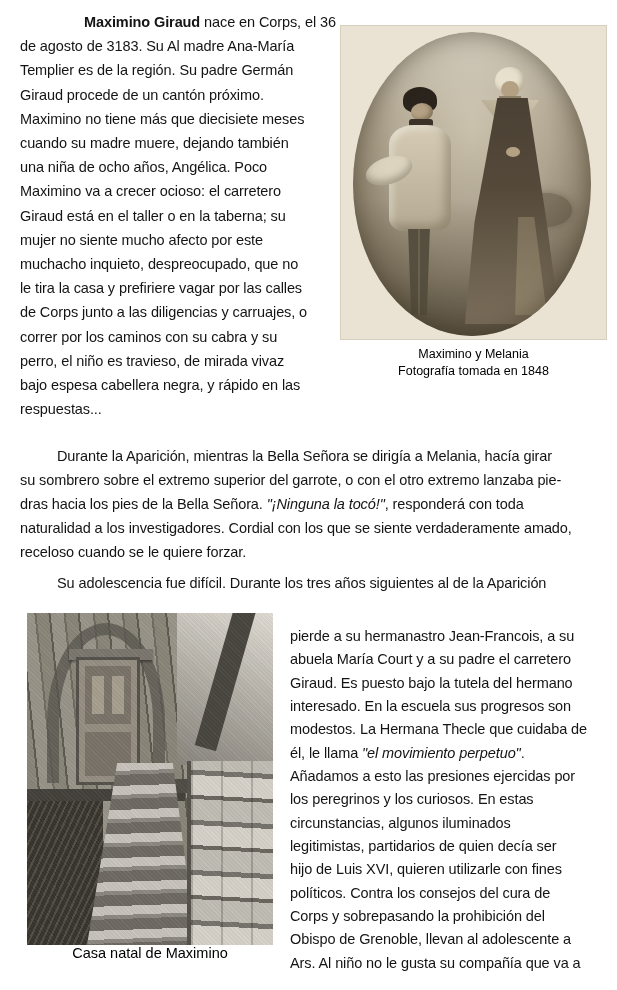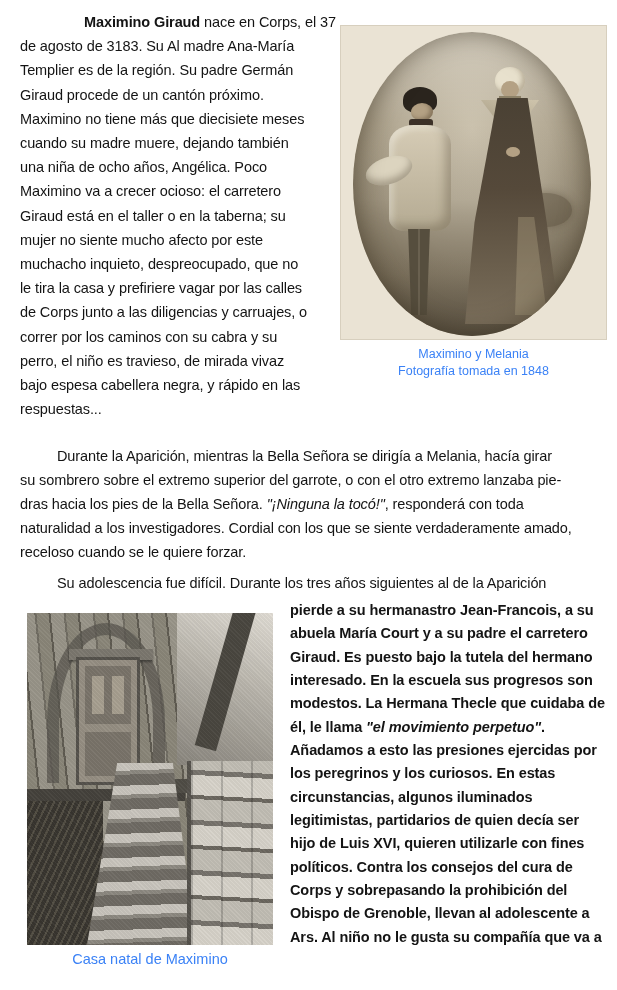--- a/index.html
+++ b/index.html
@@ -112,7 +112,7 @@
 <body>
 
 <div id="p1" class="para">
-    <div class="line"><span class="b">Maximino Giraud</span><span> nace en Corps, el 37</span></div>
+    <div class="line"><span class="b">Maximino Giraud</span><span> nace en Corps, el 36</span></div>
     <div class="line"><span>de agosto de 3183. Su Al madre Ana-María</span></div>
     <div class="line"><span>Templier es de la región. Su padre Germán</span></div>
     <div class="line"><span>Giraud procede de un cantón próximo.</span></div>

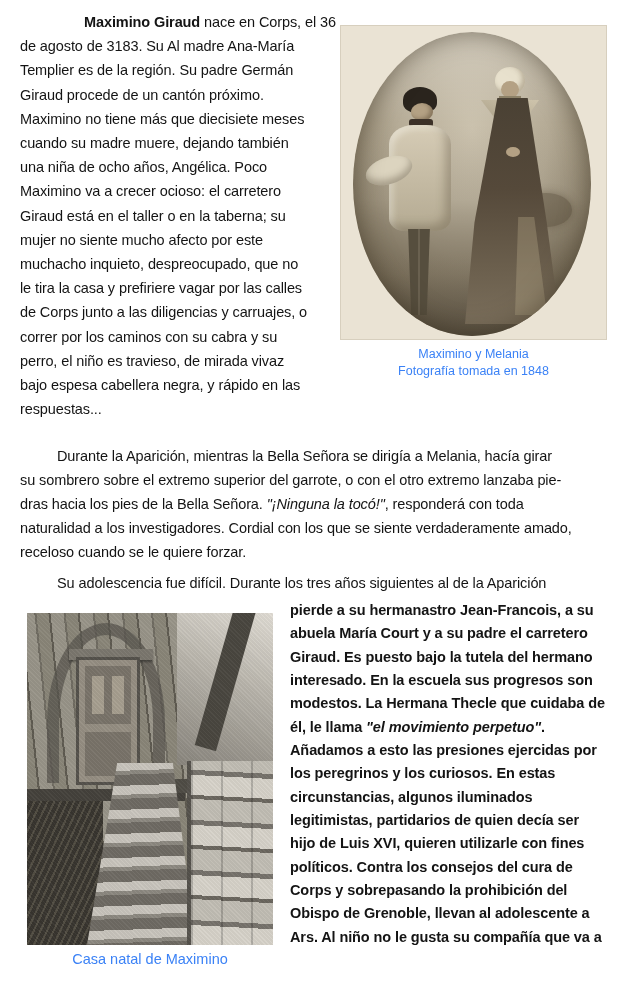--- a/index.html
+++ b/index.html
@@ -72,7 +72,7 @@
   .w-fold { position:absolute; left:50px; top:150px; width:32px; height:98px;
     background:rgba(205,190,155,.28); clip-path:polygon(10% 0, 60% 0, 100% 100%, 0 100%); }
 
-  .fig-caption { text-align:center; color:#3b82f6; }
+  .fig-caption { text-align:center; color:#000000; }
   #fig-top .fig-caption { margin-top:6px; font-size:12.5px; line-height:16.5px; }
 
   

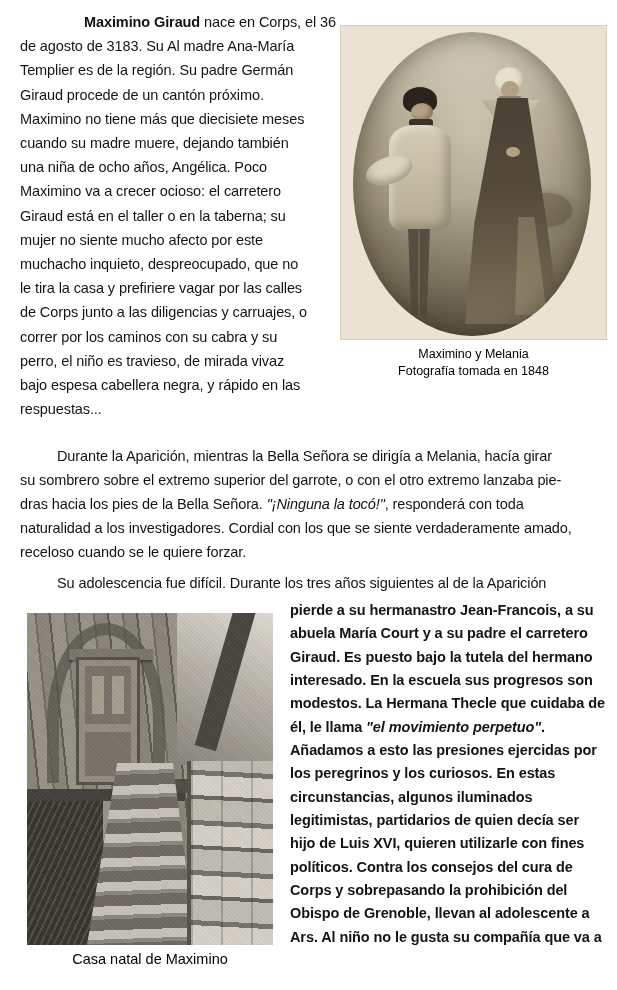--- a/index.html
+++ b/index.html
@@ -19,7 +19,7 @@
   #p2 .line:first-child { padding-left:37px; }
   #p3first { left:20px; top:571px; width:582px; line-height:24px; }
   #p3first .line:first-child { padding-left:37px; }
-  #p3wrap { left:290px; top:599px; width:322px; line-height:23.35px;font-weight:bold; }
+  #p3wrap { left:290px; top:625px; width:322px; line-height:23.35px; }
 
   
   .fig { position:absolute; }

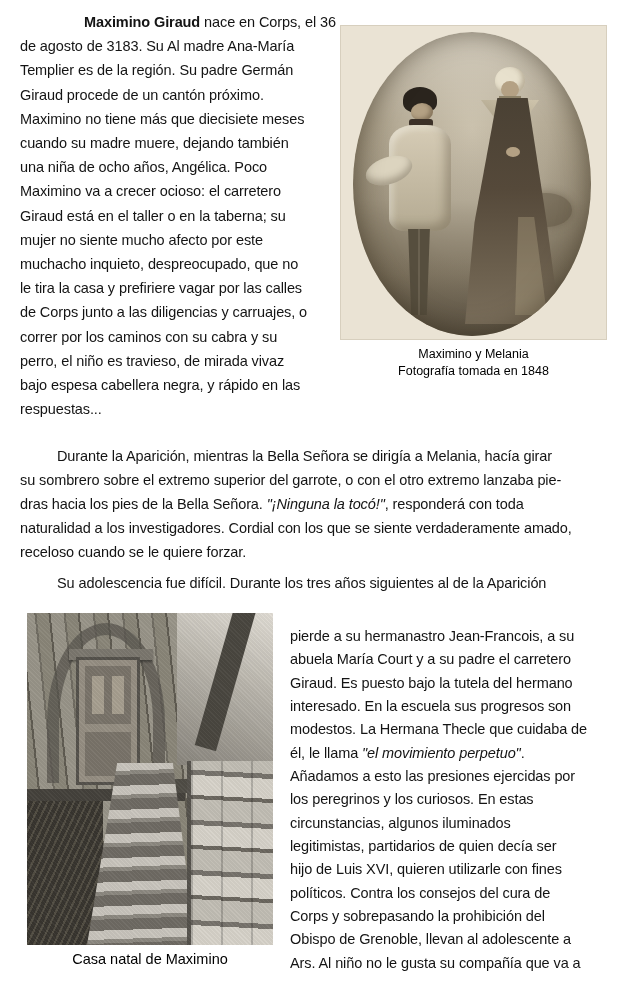--- a/index.html
+++ b/index.html
@@ -106,7 +106,7 @@
       repeating-linear-gradient(3deg, #d7d3ca 0 20px, #77736c 20px 25px, #c2beb5 25px 46px, #6b675f 46px 50px); }
   .h-grain { position:absolute; inset:0; pointer-events:none;
     background:repeating-linear-gradient(45deg, rgba(255,255,255,.03) 0 1px, rgba(0,0,0,.04) 1px 3px); }
-  #fig-bottom .fig-caption { margin-top:6px; font-size:14.5px; }
+  #fig-bottom .fig-caption { font-size:14.5px; }
 </style>
 </head>
 <body>

